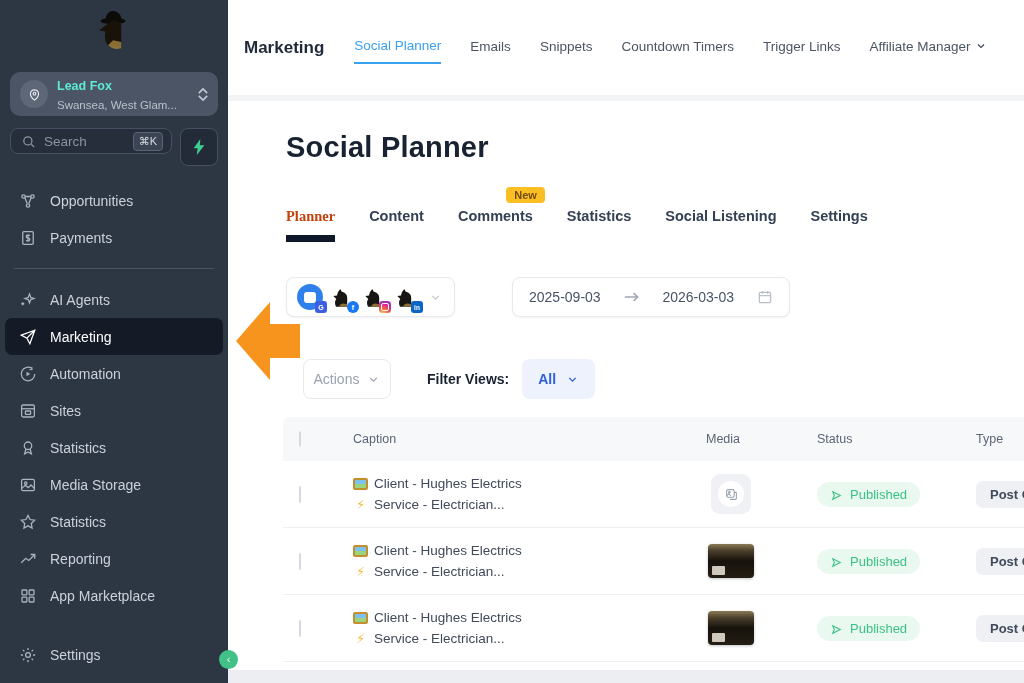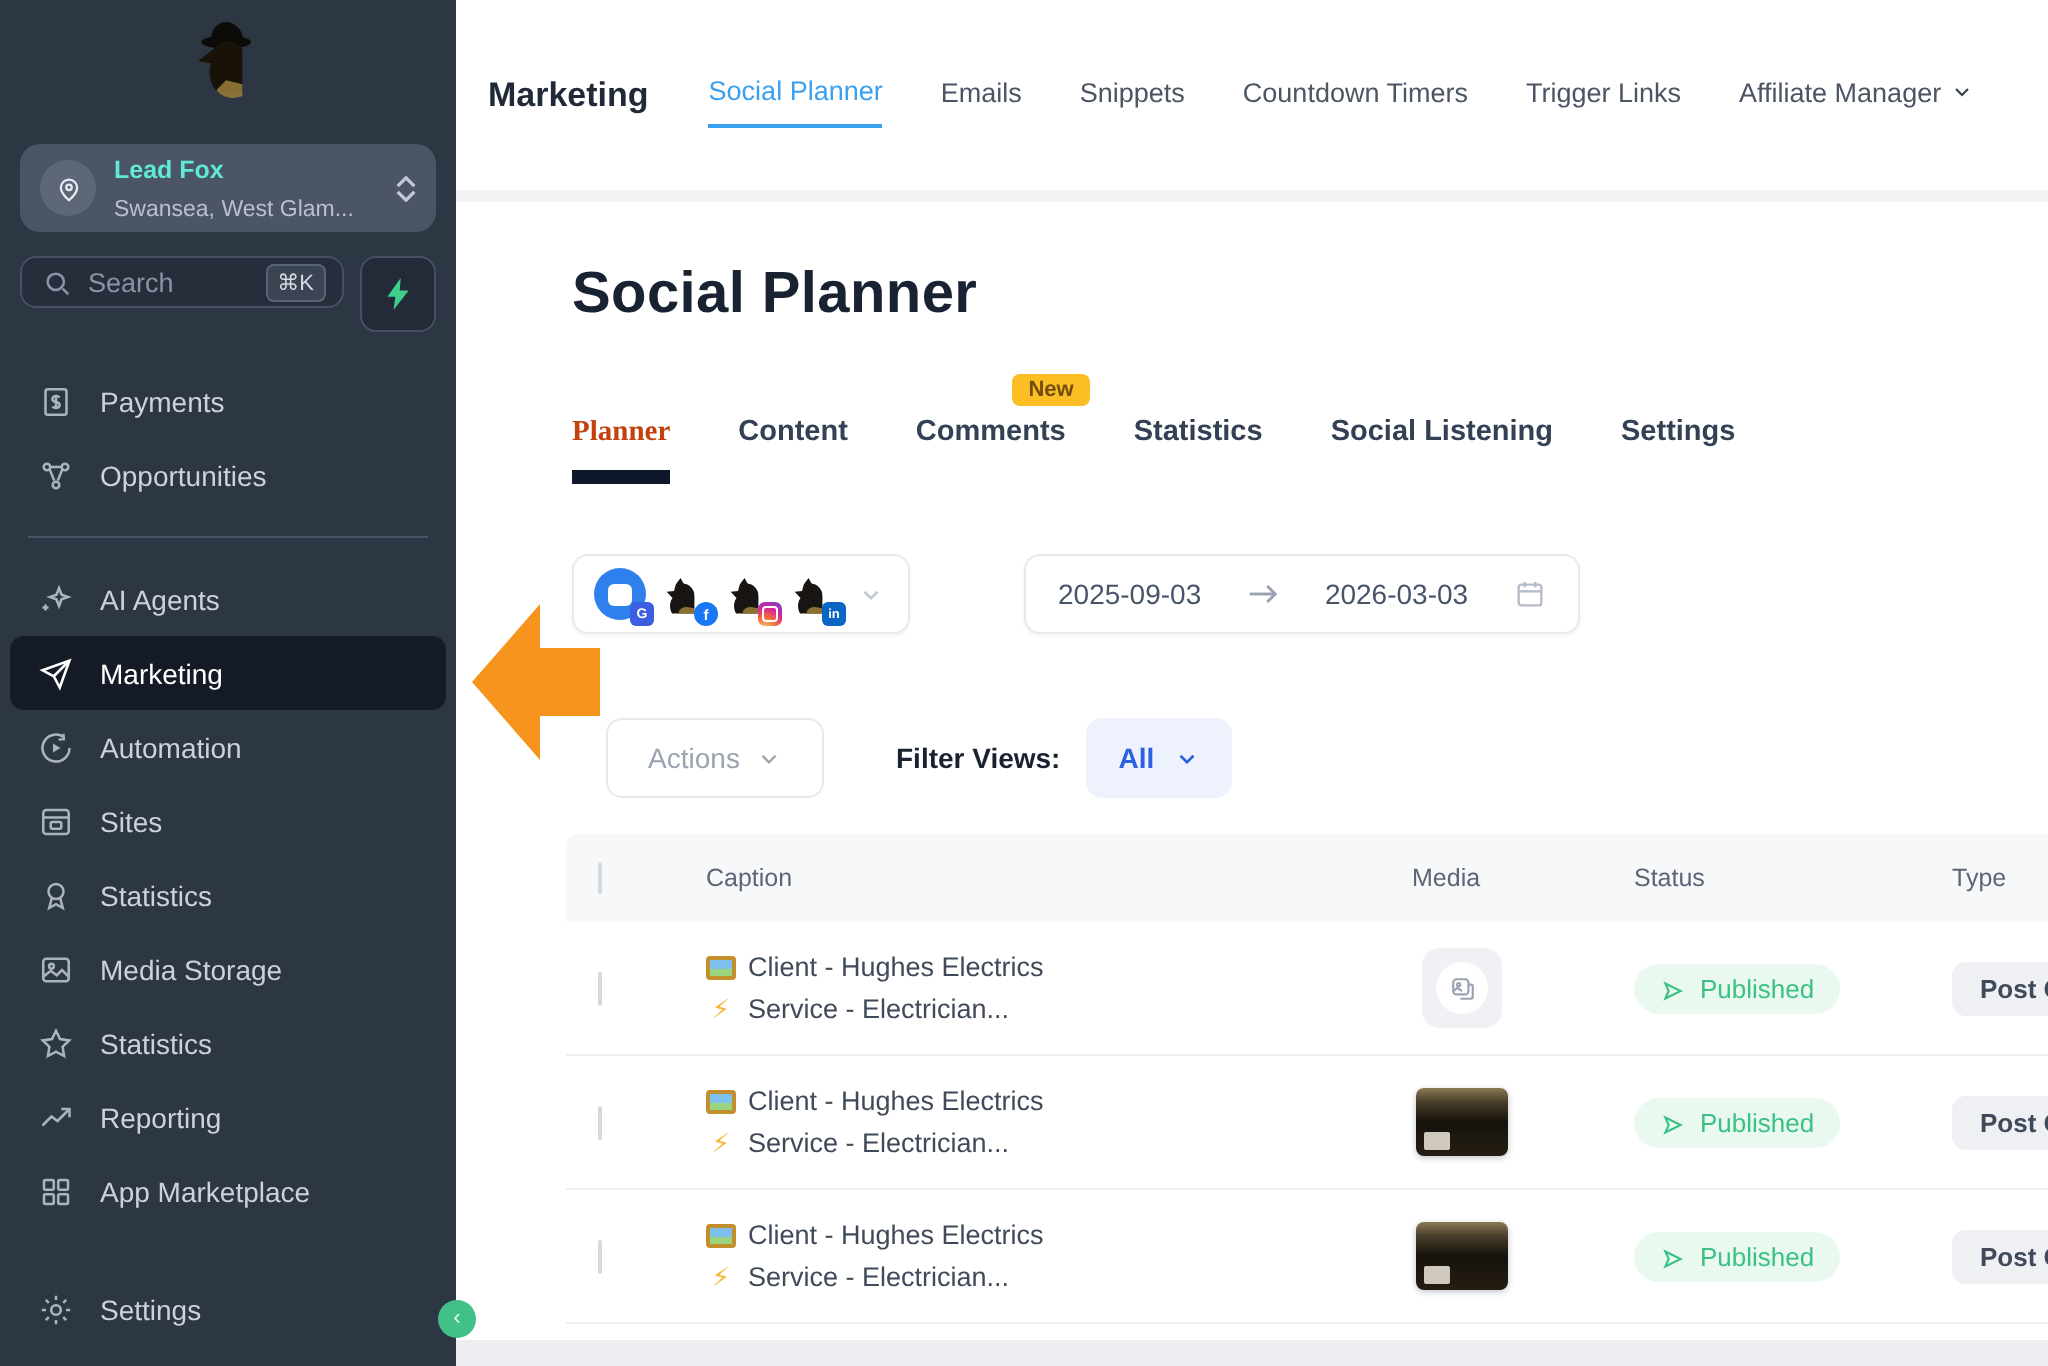--- a/index.html
+++ b/index.html
@@ -149,19 +149,19 @@
     <nav class="nav">
       <div class="nav-item">
         <svg width="18" height="18" viewBox="0 0 24 24" fill="none" stroke="currentColor" stroke-width="1.7">
-            <rect x="5" y="3.5" width="14" height="17" rx="1.5"></rect>
-            <path d="M12 7.2v9.6M14.4 9a3.1 3.1 0 00-2.4-1c-1.3 0-2.4.8-2.4 2s1.1 1.8 2.4 2 2.4.8 2.4 2-1.1 2-2.4 2a3.1 3.1 0 01-2.4-1"></path>
-          </svg>
-        <span>Payments</span>
-      </div>
-      <div class="nav-item">
-        <svg width="18" height="18" viewBox="0 0 24 24" fill="none" stroke="currentColor" stroke-width="1.7">
             <circle cx="6" cy="6" r="2.2"></circle>
             <circle cx="18" cy="6" r="2.2"></circle>
             <circle cx="12" cy="18" r="2.2"></circle>
             <path d="M7.8 7.6l3 7.5M16.2 7.6l-3 7.5M8.2 6h7.6"></path>
           </svg>
         <span>Opportunities</span>
+      </div>
+      <div class="nav-item">
+        <svg width="18" height="18" viewBox="0 0 24 24" fill="none" stroke="currentColor" stroke-width="1.7">
+            <rect x="5" y="3.5" width="14" height="17" rx="1.5"></rect>
+            <path d="M12 7.2v9.6M14.4 9a3.1 3.1 0 00-2.4-1c-1.3 0-2.4.8-2.4 2s1.1 1.8 2.4 2 2.4.8 2.4 2-1.1 2-2.4 2a3.1 3.1 0 01-2.4-1"></path>
+          </svg>
+        <span>Payments</span>
       </div>
 
       <div class="nav-divider"></div>

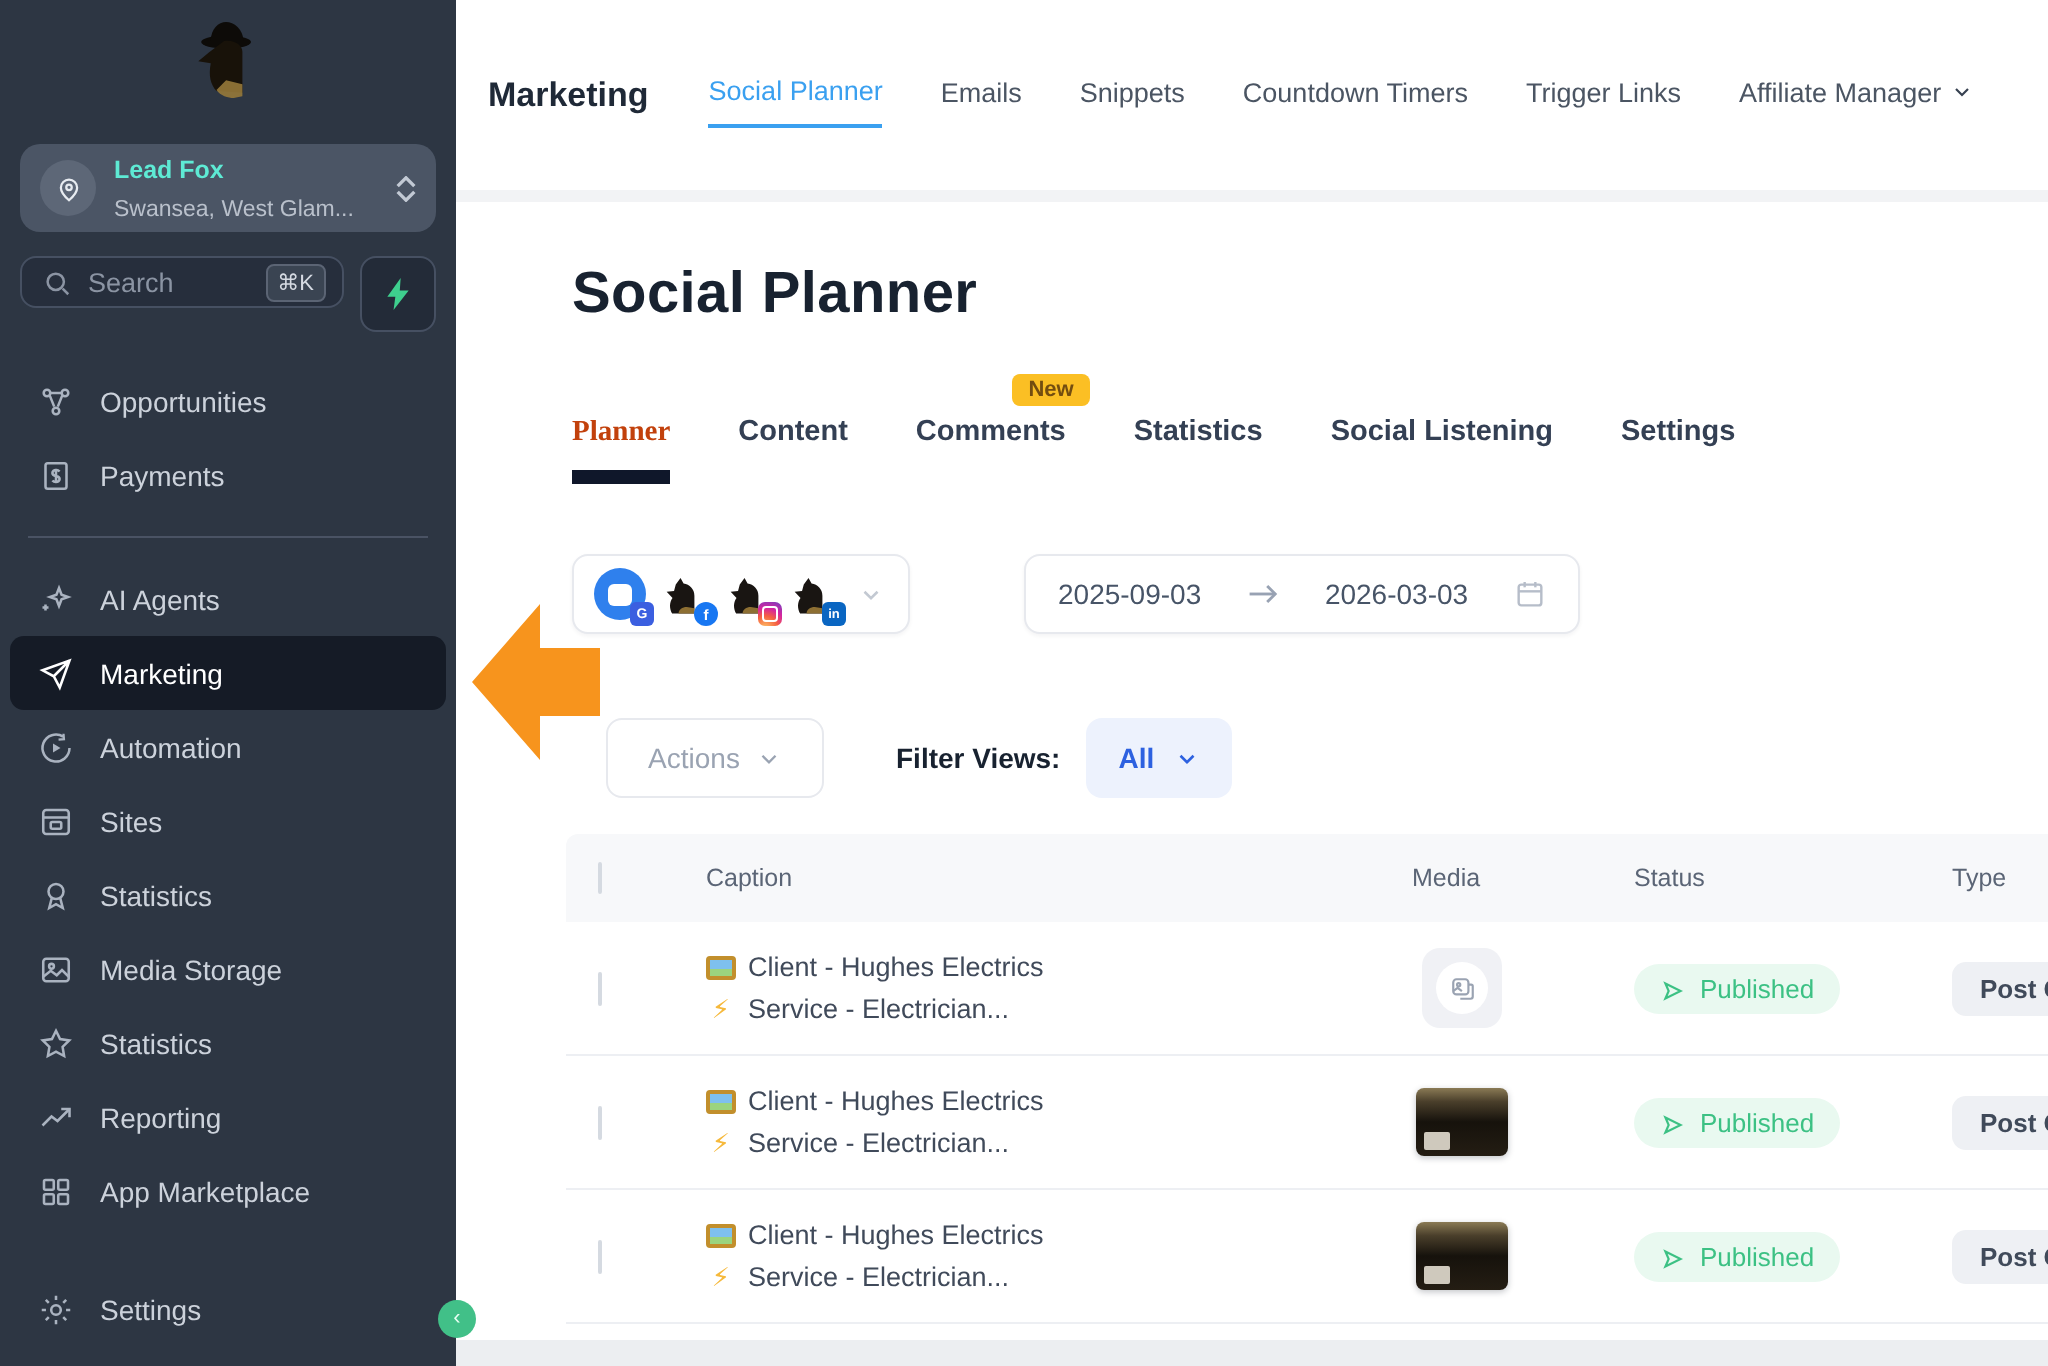--- a/index.html
+++ b/index.html
@@ -60,7 +60,7 @@
   .date-text { font-size:14px; color:#475467; }
 
   .toolbar2 { display:flex; align-items:center; margin:42px 0 0 75px; }
-  .actions-btn { height:40px; width:109px; background:#fff; border:1px solid #e7e9ee; border-radius:8px; display:flex; align-items:center; justify-content:center; gap:8px; font-size:14px; color:#9aa3b2; cursor:pointer; }
+  .actions-btn { height:40px; width:88px; background:#fff; border:1px solid #e7e9ee; border-radius:8px; display:flex; align-items:center; justify-content:center; gap:8px; font-size:14px; color:#9aa3b2; cursor:pointer; }
   .filter-label { font-size:14px; font-weight:700; color:#182230; margin:0 13px 0 36px; }
   .all-pill { height:40px; padding:0 16px; background:#edf2fd; border-radius:8px; display:flex; align-items:center; gap:10px; font-size:14px; font-weight:600; color:#2d61e0; cursor:pointer; }
 

